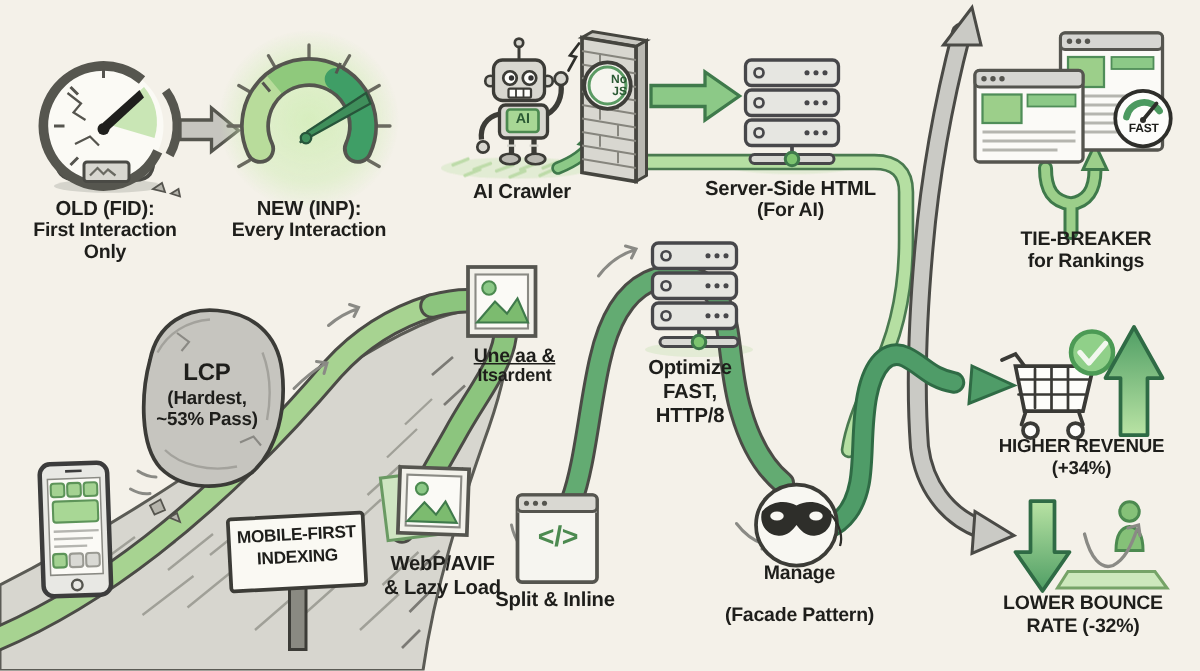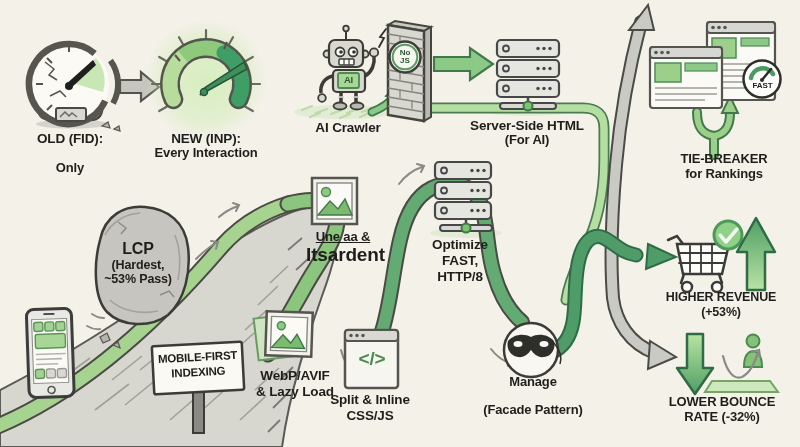--- a/index.html
+++ b/index.html
@@ -355,7 +355,7 @@
 
 <div class="lbl big" style="left:303px;top:120px;width:90px;font-size:13.5px;">AI Crawler</div>
 <div class="lbl green-ink" style="left:338px;top:75px;width:21px;font-size:9.5px;font-weight:800;">AI</div>
-<div style="position:absolute;left:392px;top:48.5px;width:26px;text-align:center;font-size:8px;line-height:8.5px;font-weight:800;color:#2b5a34;font-family:'Liberation Sans',sans-serif;">
+<div style="position:absolute;left:392px;top:48.5px;width:26px;text-align:right;font-size:8px;line-height:8.5px;font-weight:800;color:#2b5a34;font-family:'Liberation Sans',sans-serif;">
   <div>No</div>
   <div>JS</div>
 </div>

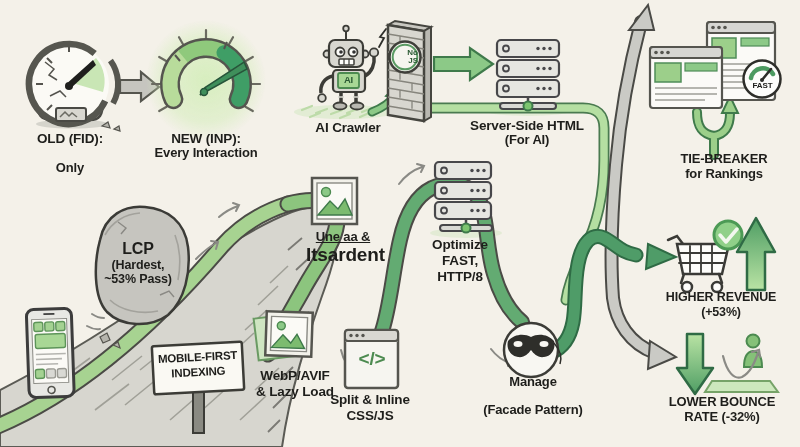--- a/index.html
+++ b/index.html
@@ -348,6 +348,7 @@
 </svg>
 
 <div class="lbl big" style="left:14px;top:131px;width:112px;font-size:13.5px;">OLD (FID):</div>
+<div class="lbl" style="left:8px;top:146px;width:124px;font-size:13px;">First Interaction</div>
 <div class="lbl" style="left:8px;top:161px;width:124px;font-size:13px;">Only</div>
 
 <div class="lbl big" style="left:150px;top:131px;width:112px;font-size:13.5px;">NEW (INP):</div>

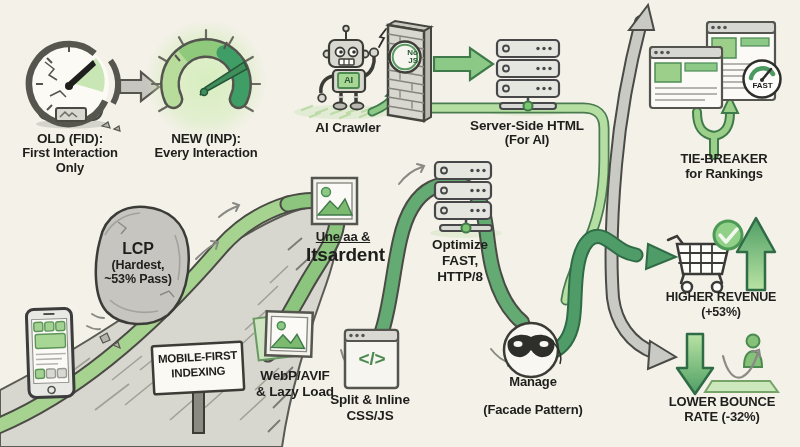--- a/index.html
+++ b/index.html
@@ -378,7 +378,7 @@
 </div>
 
 <div class="lbl" style="left:306px;top:230px;width:74px;font-size:13px;text-decoration:underline;">Une aa &amp;</div>
-<div class="lbl" style="left:306px;top:244px;width:74px;font-size:19px;">Itsardent</div>
+<div class="lbl" style="left:306px;top:244px;width:74px;font-size:12px;">Itsardent</div>
 
 <div class="lbl" style="left:424px;top:237px;width:72px;font-size:13.5px;">Optimize</div>
 <div class="lbl" style="left:424px;top:253px;width:72px;font-size:13.5px;">FAST,</div>

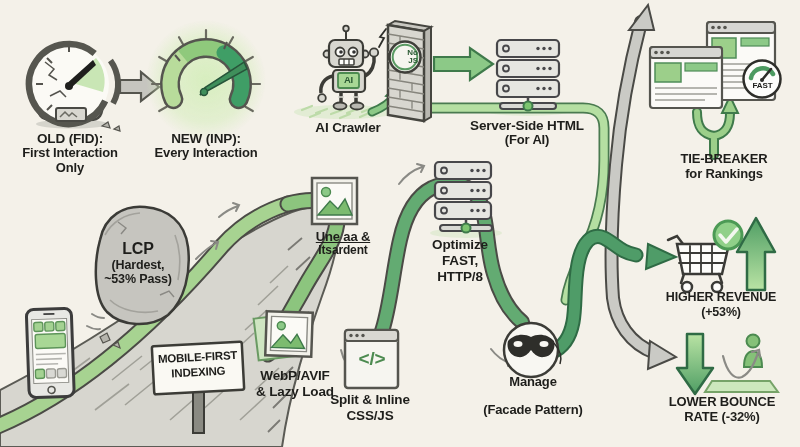--- a/index.html
+++ b/index.html
@@ -395,7 +395,7 @@
 <div class="lbl" style="left:468px;top:403px;width:130px;font-size:13px;">(Facade Pattern)</div>
 
 <div class="lbl big" style="left:652px;top:290px;width:138px;font-size:12.5px;">HIGHER REVENUE</div>
-<div class="lbl" style="left:652px;top:305px;width:138px;font-size:12.5px;">(+53%)</div>
+<div class="lbl" style="left:652px;top:305px;width:138px;font-size:12.5px;">(+34%)</div>
 
 <div class="lbl big" style="left:650px;top:395px;width:144px;font-size:13px;">LOWER BOUNCE</div>
 <div class="lbl" style="left:650px;top:410px;width:144px;font-size:13px;">RATE (-32%)</div>

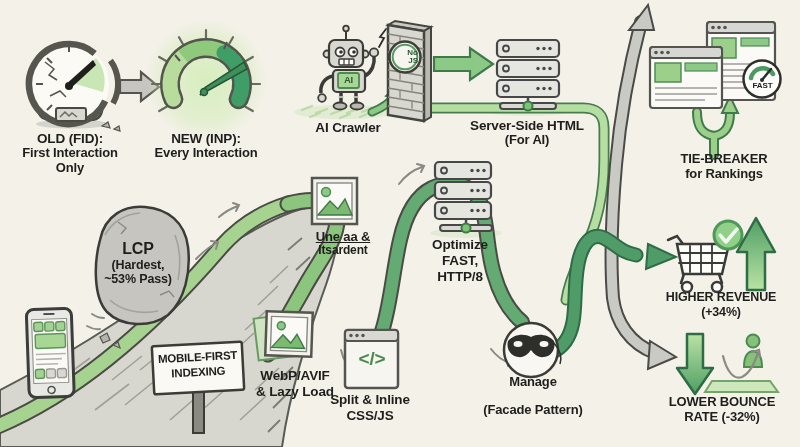--- a/index.html
+++ b/index.html
@@ -389,7 +389,6 @@
 
 <div class="lbl code-ink" style="left:346px;top:348px;width:52px;font-size:19px;">&lt;/&gt;</div>
 <div class="lbl" style="left:322px;top:392px;width:96px;font-size:13.5px;">Split &amp; Inline</div>
-<div class="lbl" style="left:322px;top:408px;width:96px;font-size:13.5px;">CSS/JS</div>
 
 <div class="lbl" style="left:493px;top:375px;width:80px;font-size:13px;">Manage</div>
 <div class="lbl" style="left:468px;top:403px;width:130px;font-size:13px;">(Facade Pattern)</div>

